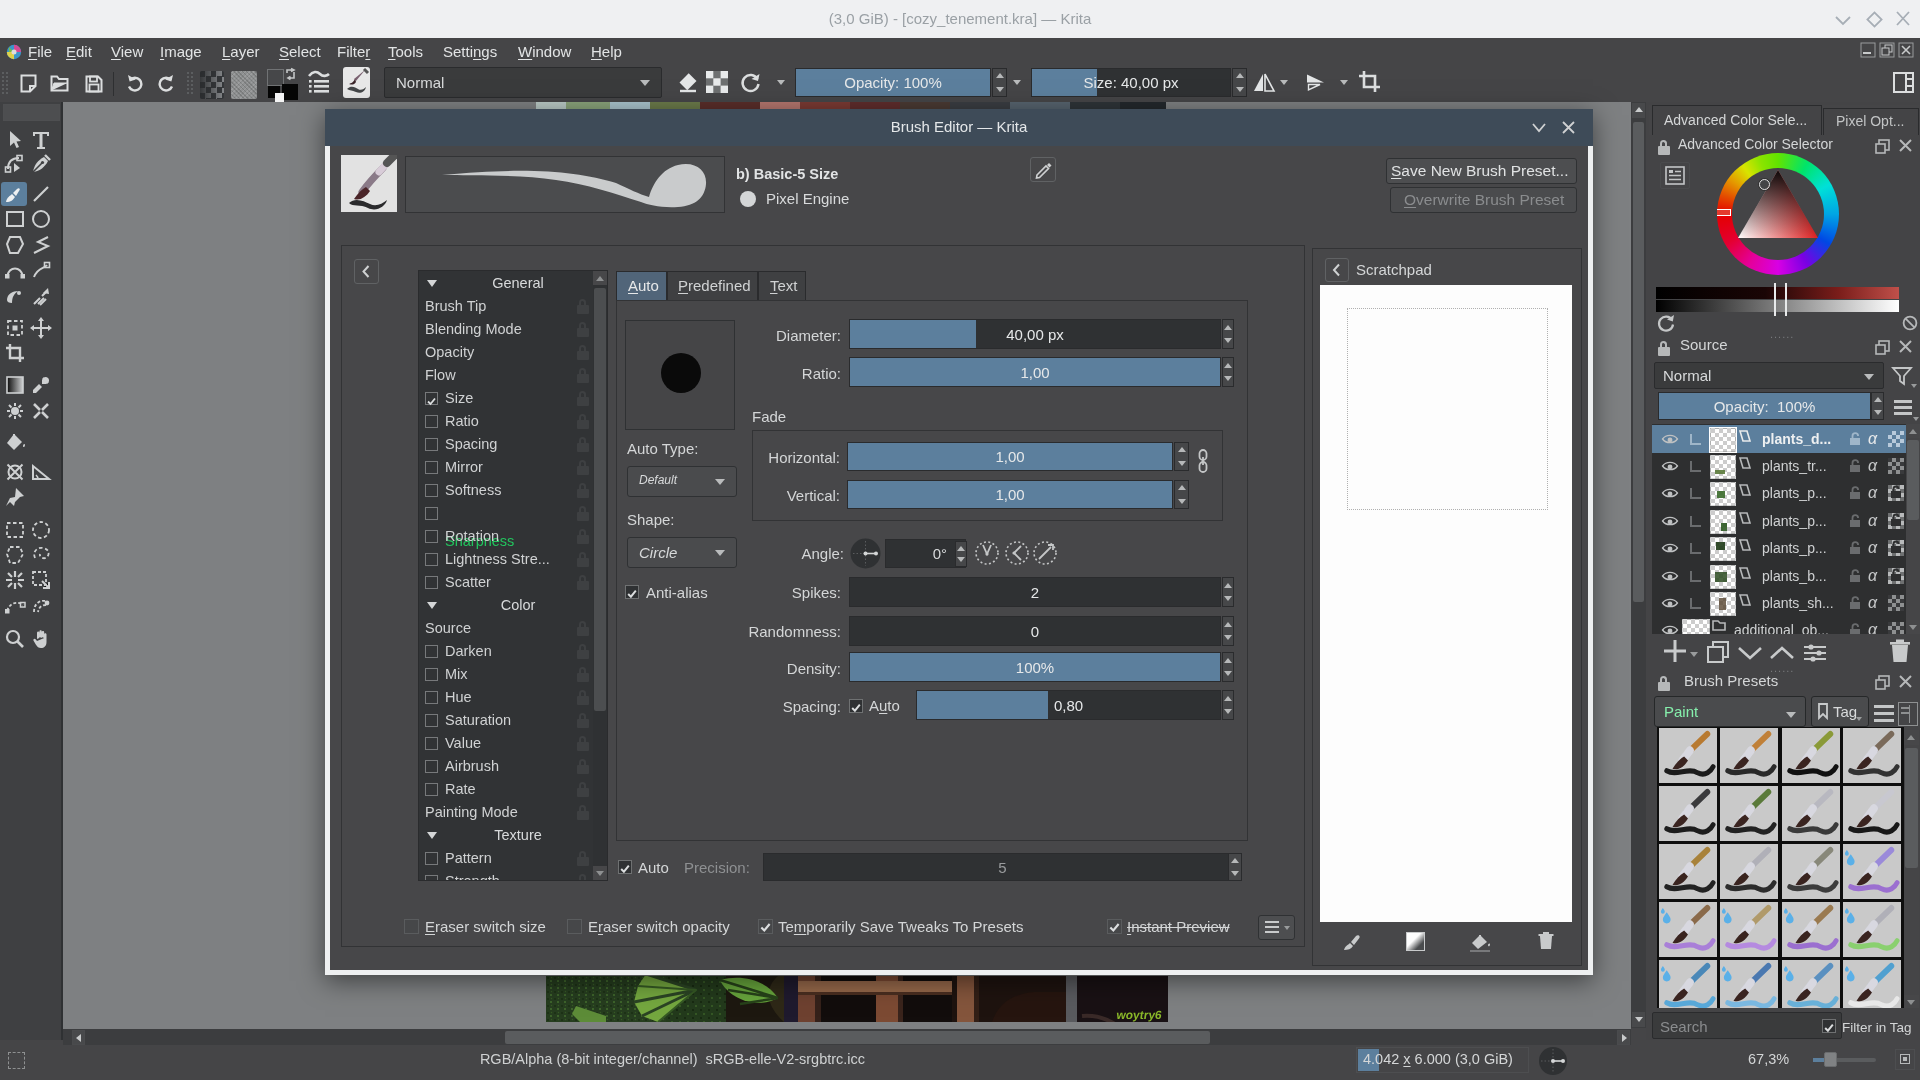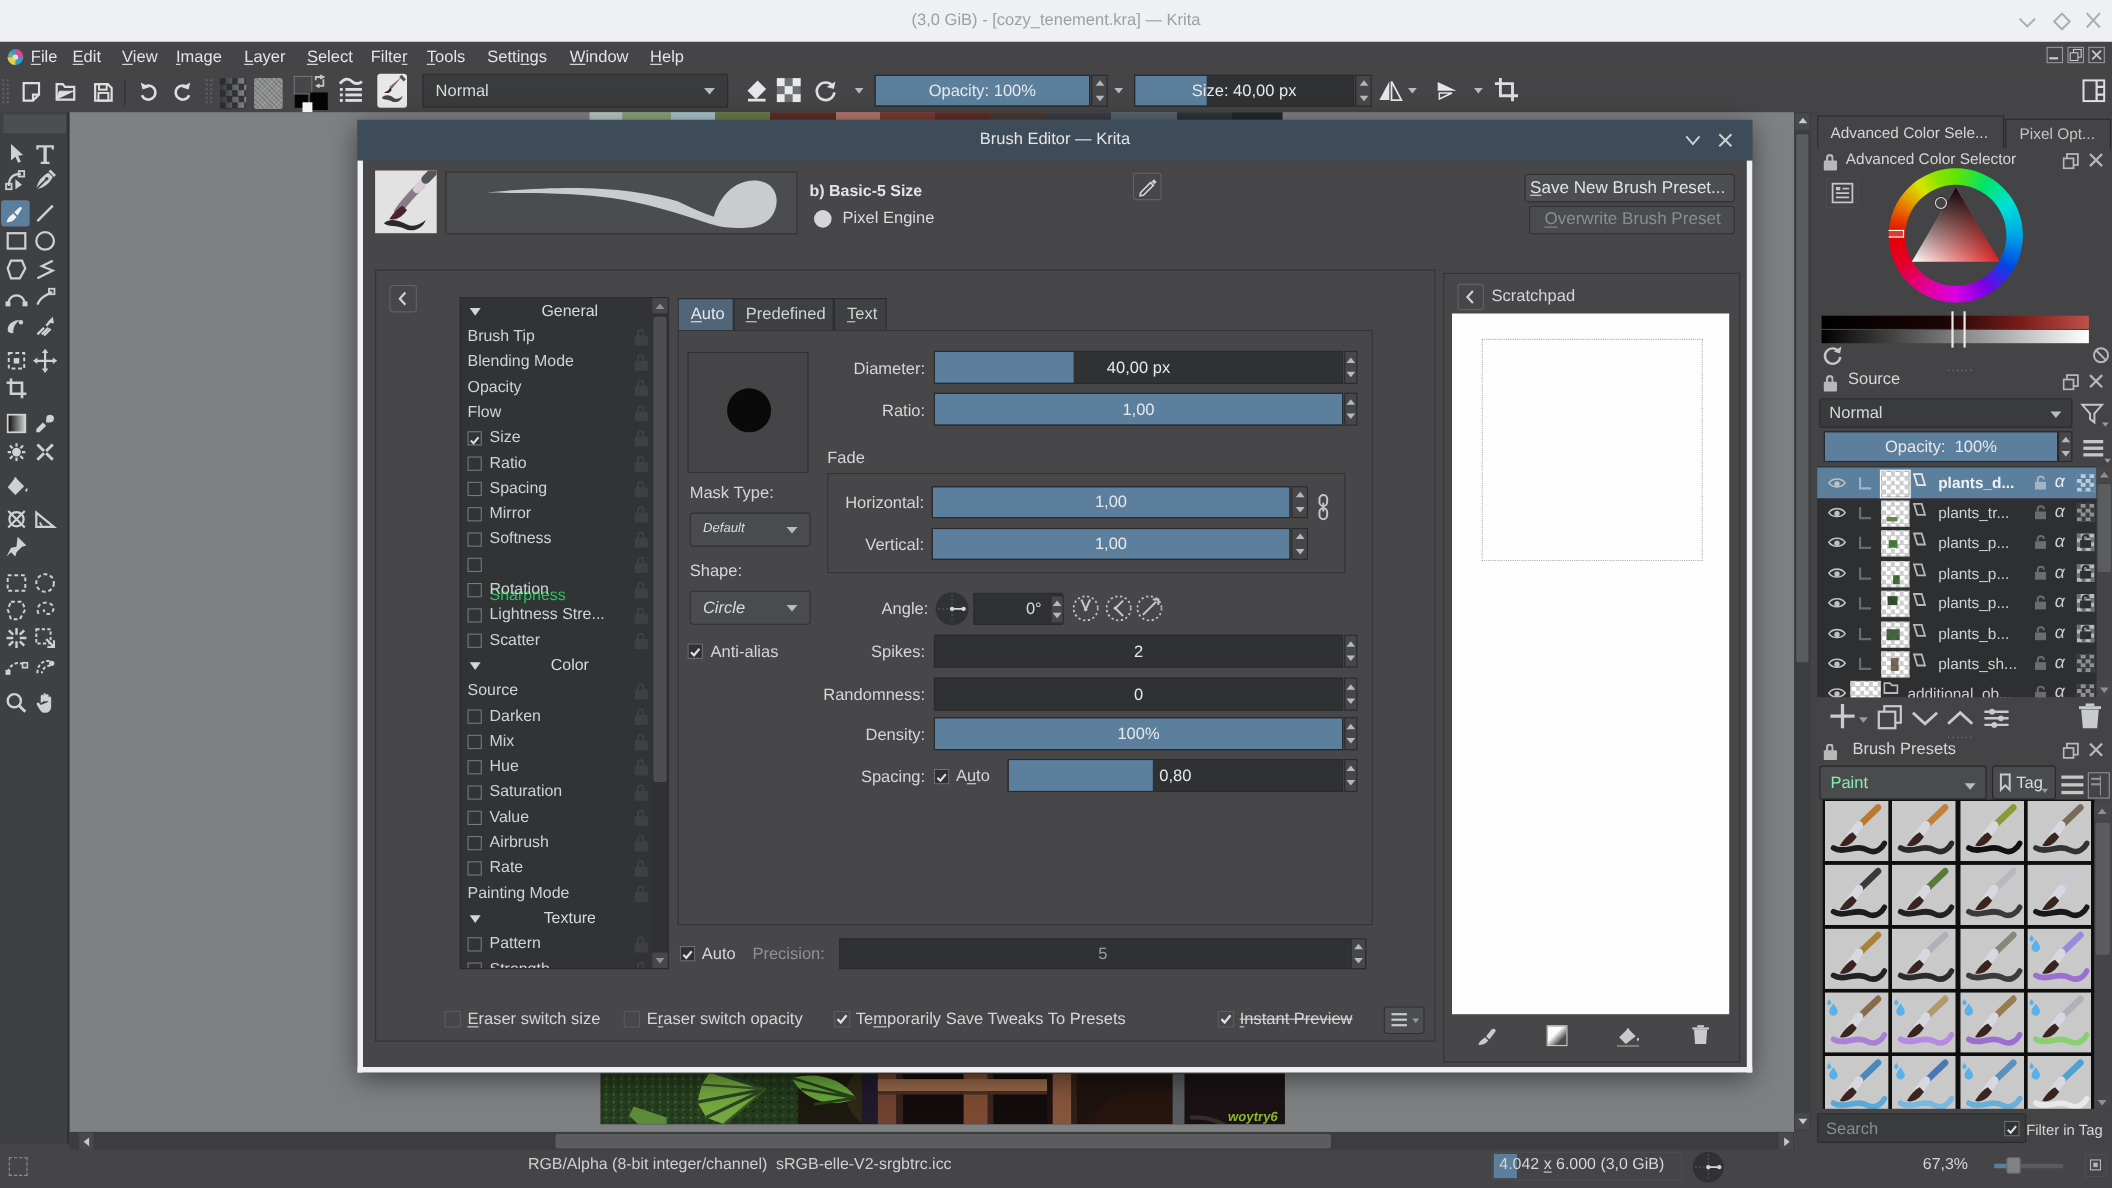--- a/index.html
+++ b/index.html
@@ -1077,7 +1077,7 @@
 <div class="abs" style="left:616px;top:300px;width:632px;height:541px;border:1px solid #323335;box-sizing:border-box"></div>
 <div class="abs" style="left:625px;top:320px;width:110px;height:110px;background:#454547;border:1px solid #2f3133;box-sizing:border-box"></div>
 <div class="abs" style="left:661px;top:353px;width:40px;height:40px;border-radius:50%;background:#0a0a0a"></div>
-<div class="abs t" style="left:627px;top:440px;font-size:15px;color:#d4d6d7;font-weight:400;">Mask Type:</div>
+<div class="abs t" style="left:627px;top:440px;font-size:15px;color:#d4d6d7;font-weight:400;">Auto Type:</div>
 <div class="abs" style="left:627px;top:466px;width:110px;height:31px;background:#4a4b4d;border:1px solid #2f3133;border-radius:3px;box-sizing:border-box"></div>
 <div class="abs t" style="left:639px;top:473px;font-size:12px;color:#d8dadb;font-weight:400;font-style:italic;">Default</div>
 <div class="abs" style="left:715px;top:479px;width:0;height:0;border-left:5px solid transparent;border-right:5px solid transparent;border-top:6px solid #b9bbbc"></div>

